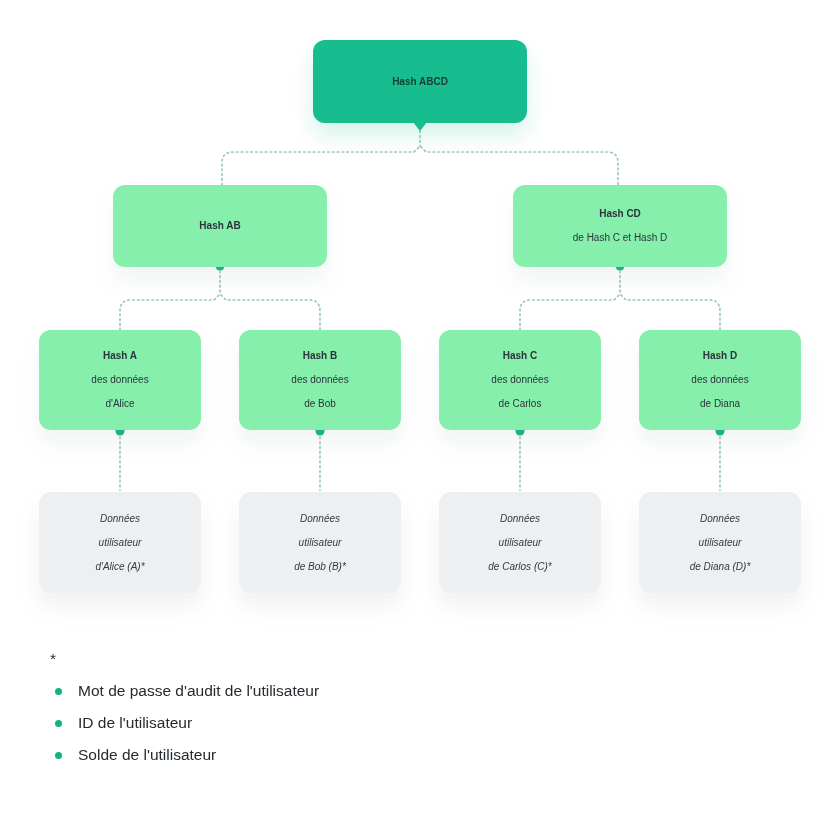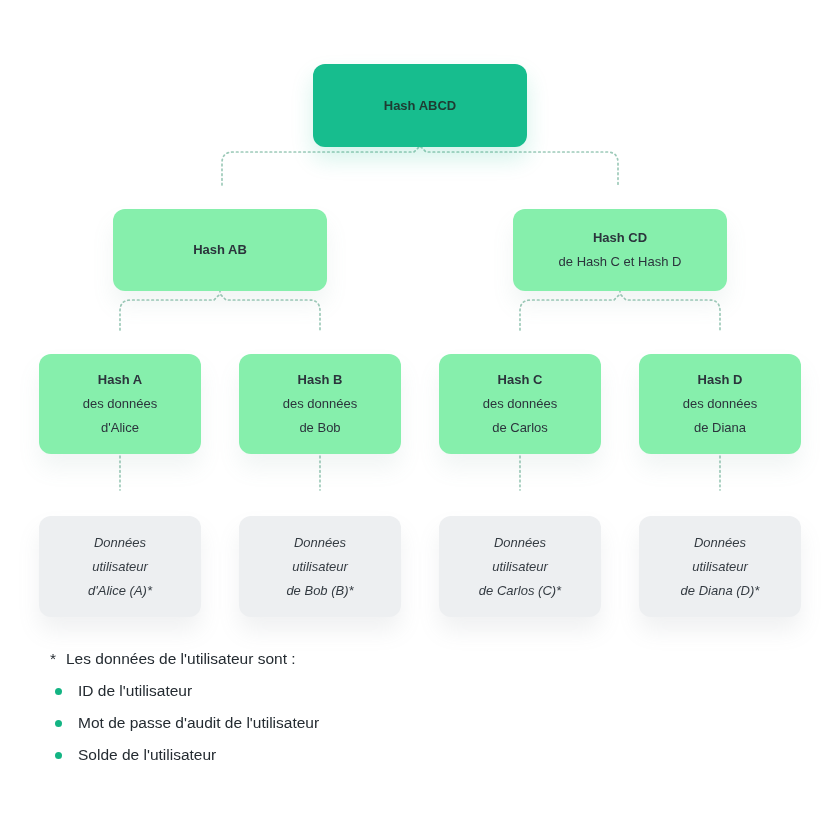--- a/index.html
+++ b/index.html
@@ -10,7 +10,7 @@
   }
   .node{
     position:absolute;display:flex;flex-direction:column;align-items:center;justify-content:center;
-    border-radius:12px;text-align:center;font-size:13px;line-height:24px;color:#2b343c;margin-top:24px;
+    border-radius:12px;text-align:center;font-size:10px;line-height:24px;color:#2b343c;
   }
   .node .t{font-weight:700;}
   .root{

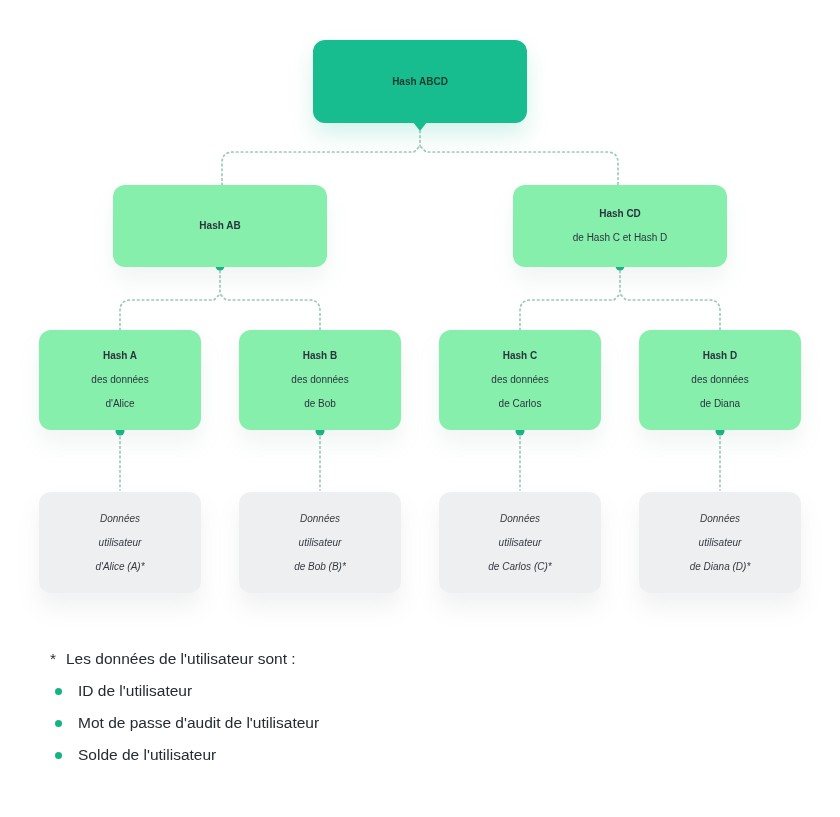--- a/index.html
+++ b/index.html
@@ -134,7 +134,6 @@
   <div class="legend">
     <div class="legend-header">
       <span class="ast">*</span>
-      <span>Les données de l'utilisateur sont :</span>
     </div>
     <div class="legend-item">
       <span class="bullet"></span>

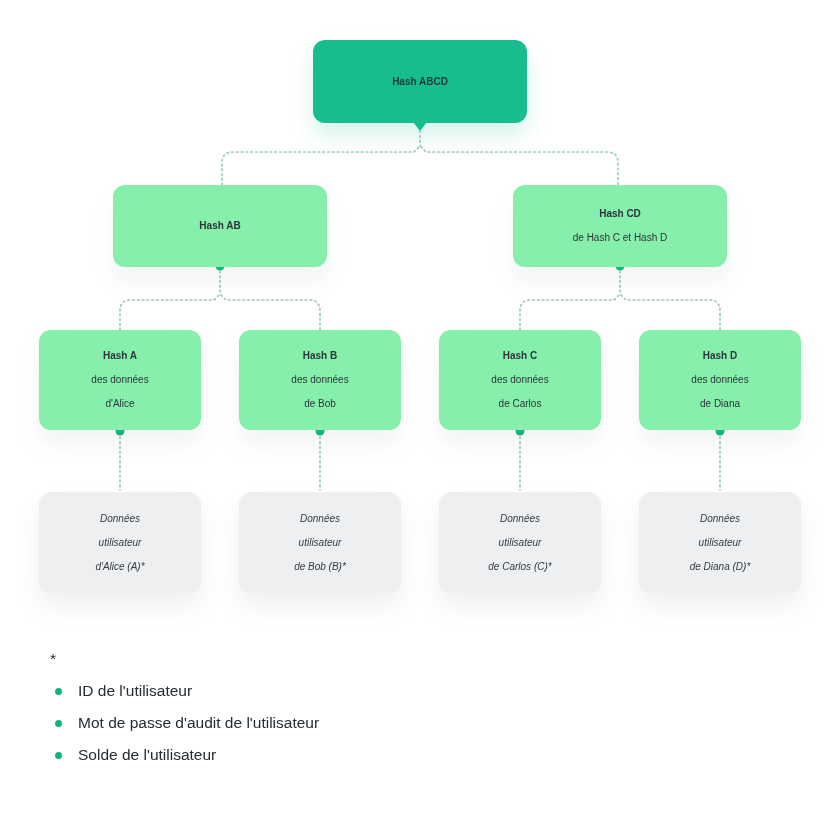--- a/index.html
+++ b/index.html
@@ -137,11 +137,11 @@
     </div>
     <div class="legend-item">
       <span class="bullet"></span>
-      <span>ID de l'utilisateur</span>
+      <span>Mot de passe d'audit de l'utilisateur</span>
     </div>
     <div class="legend-item">
       <span class="bullet"></span>
-      <span>Mot de passe d'audit de l'utilisateur</span>
+      <span>ID de l'utilisateur</span>
     </div>
     <div class="legend-item">
       <span class="bullet"></span>

